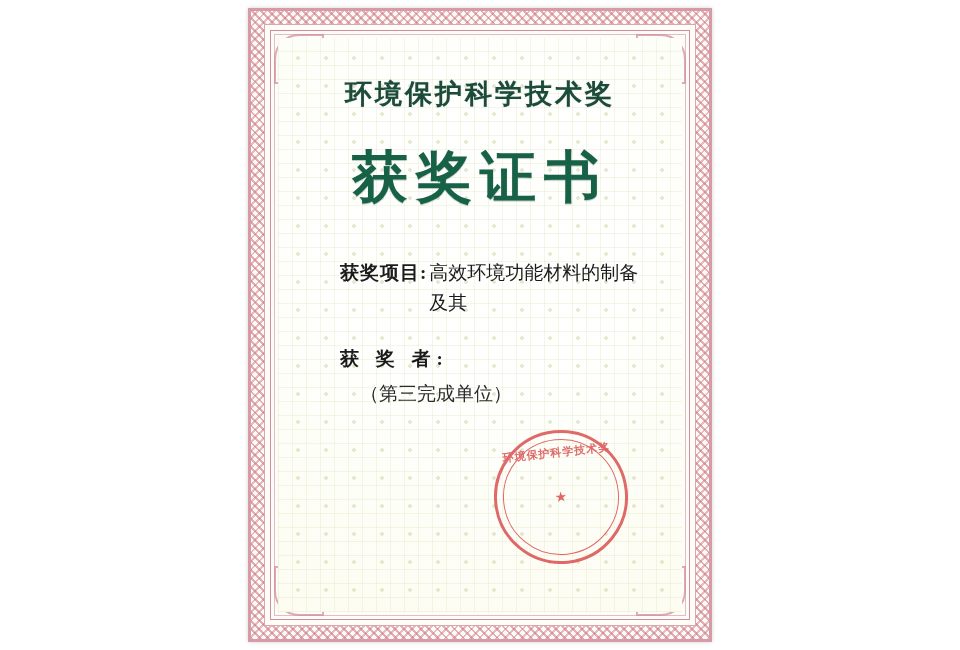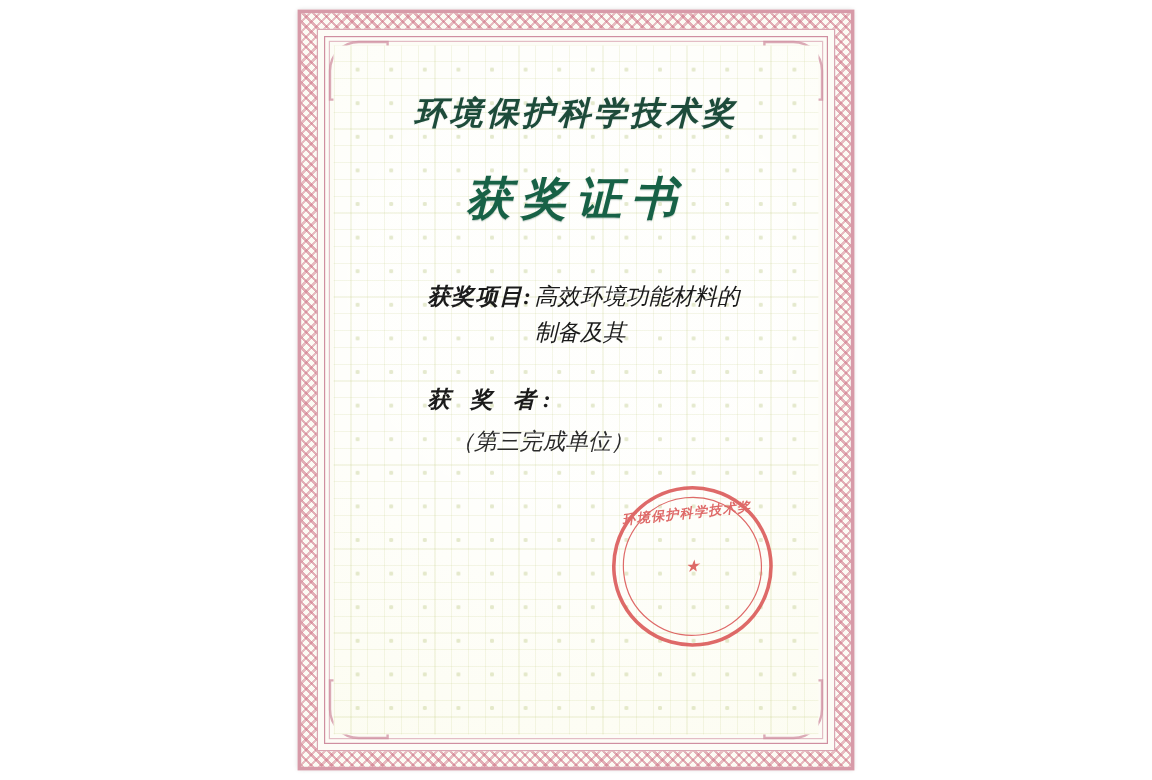--- a/index.html
+++ b/index.html
@@ -96,10 +96,9 @@
   .content {
     position: absolute;
     left: 0; top: 0; right: 0; bottom: 0;
-    padding: 0 44px;
+    padding: 0 28px;
     box-sizing: border-box;
     color: #2b2b2b;
-    font-style: italic;
   }
 
   .award-name {

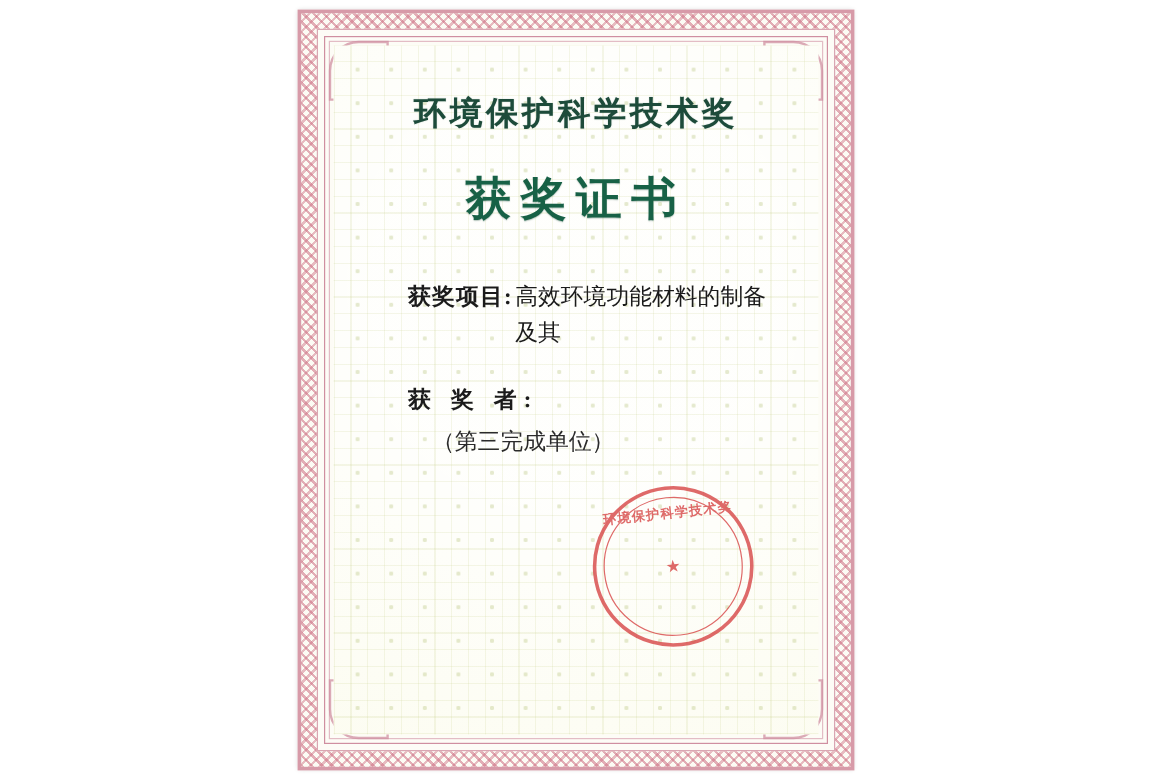--- a/index.html
+++ b/index.html
@@ -115,7 +115,7 @@
   .cert-title {
     margin-top: 28px;
     text-align: center;
-    font-size: 38px;
+    font-size: 56px;
     letter-spacing: 8px;
     font-weight: bold;
     color: #176146;

